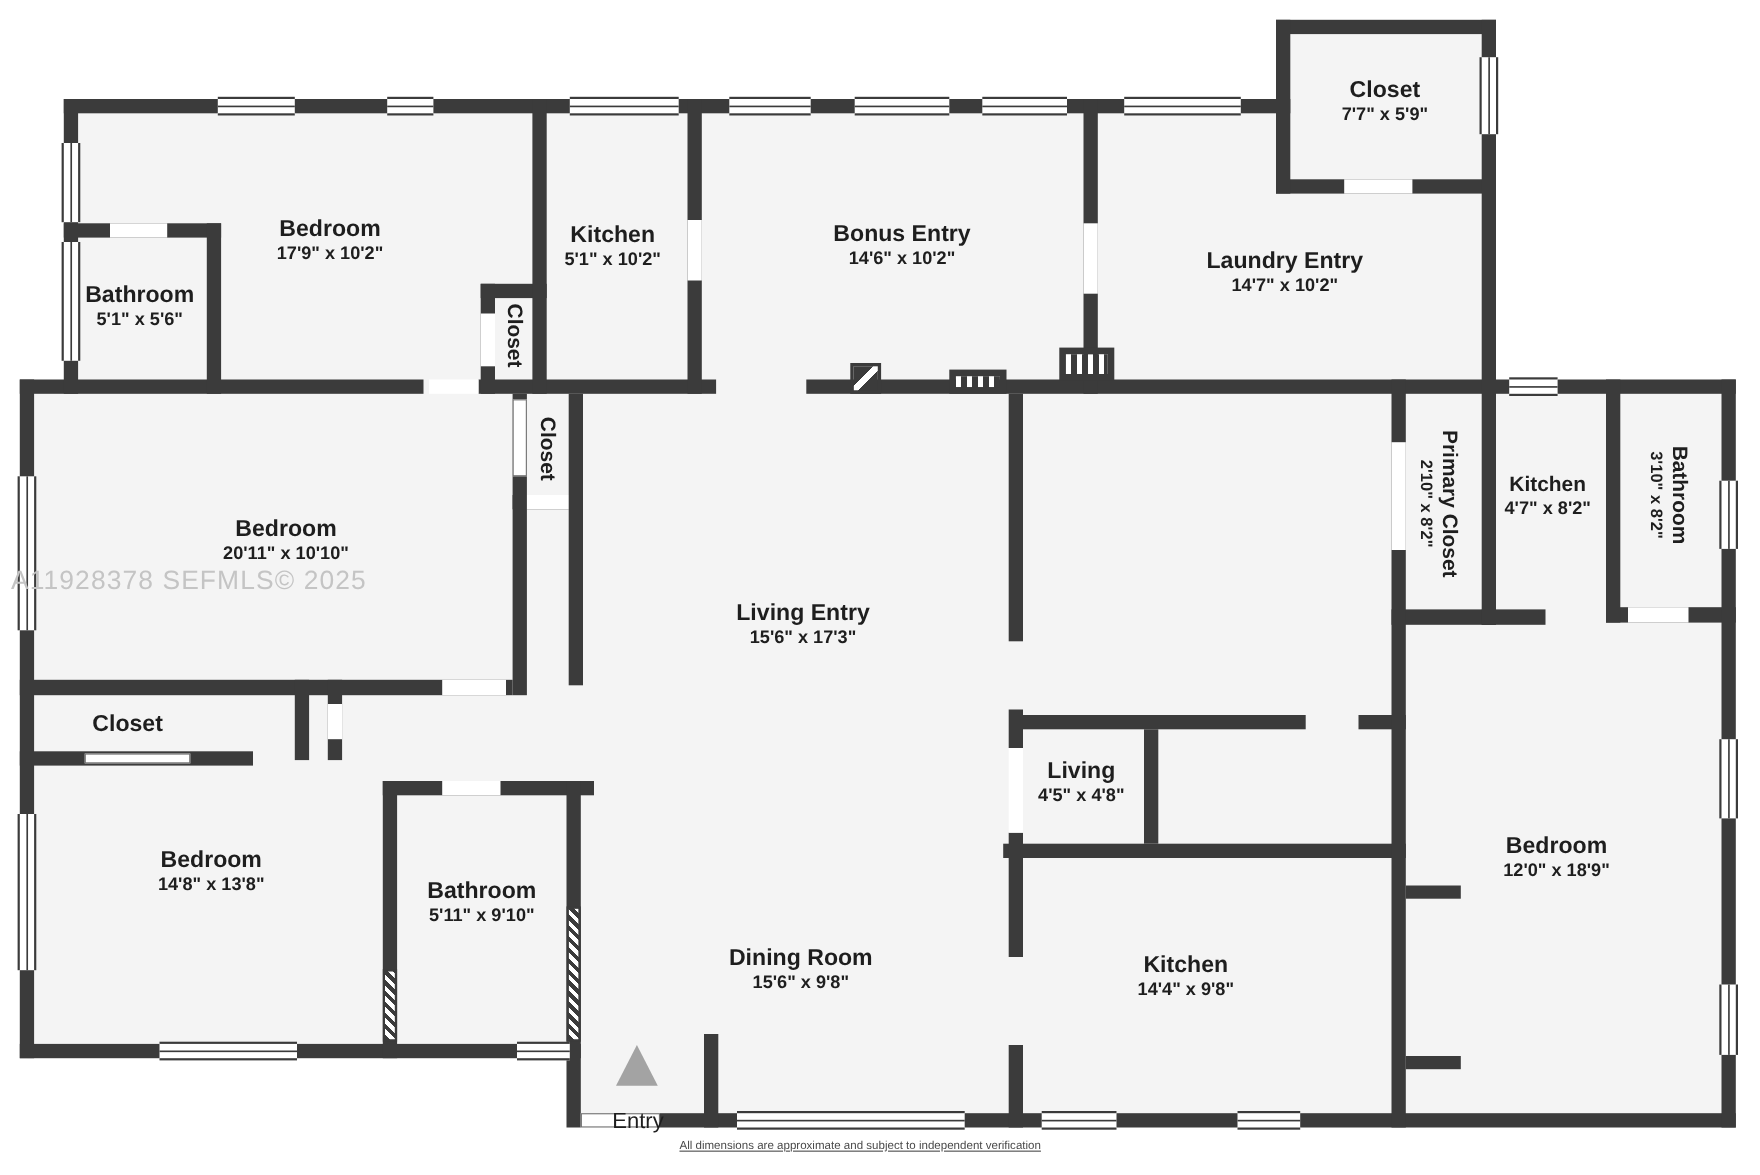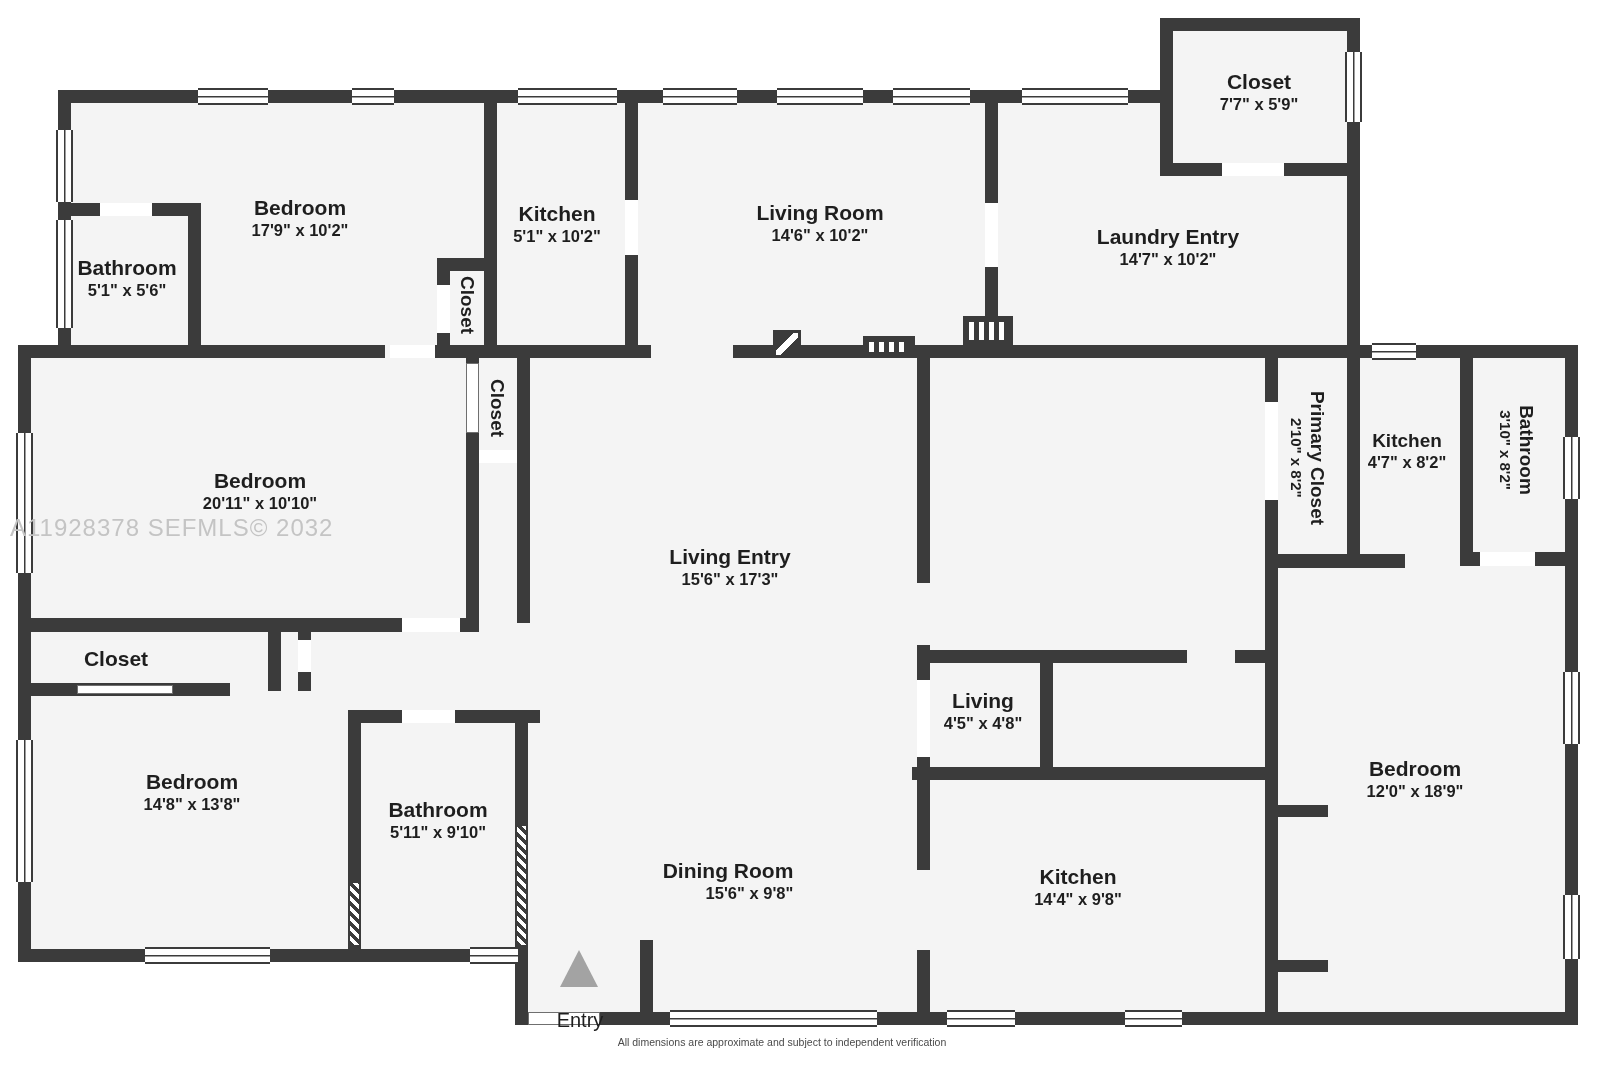--- a/index.html
+++ b/index.html
@@ -161,7 +161,7 @@
     <div class="nm">Closet</div>
   </div>
   <div class="lbl" style="left:820px;top:224px;">
-    <div class="nm">Living Room</div>
+    <div class="nm">Bonus Entry</div>
     <div class="dm">14'6" x 10'2"</div>
   </div>
   <div class="lbl" style="left:1168px;top:248px;">

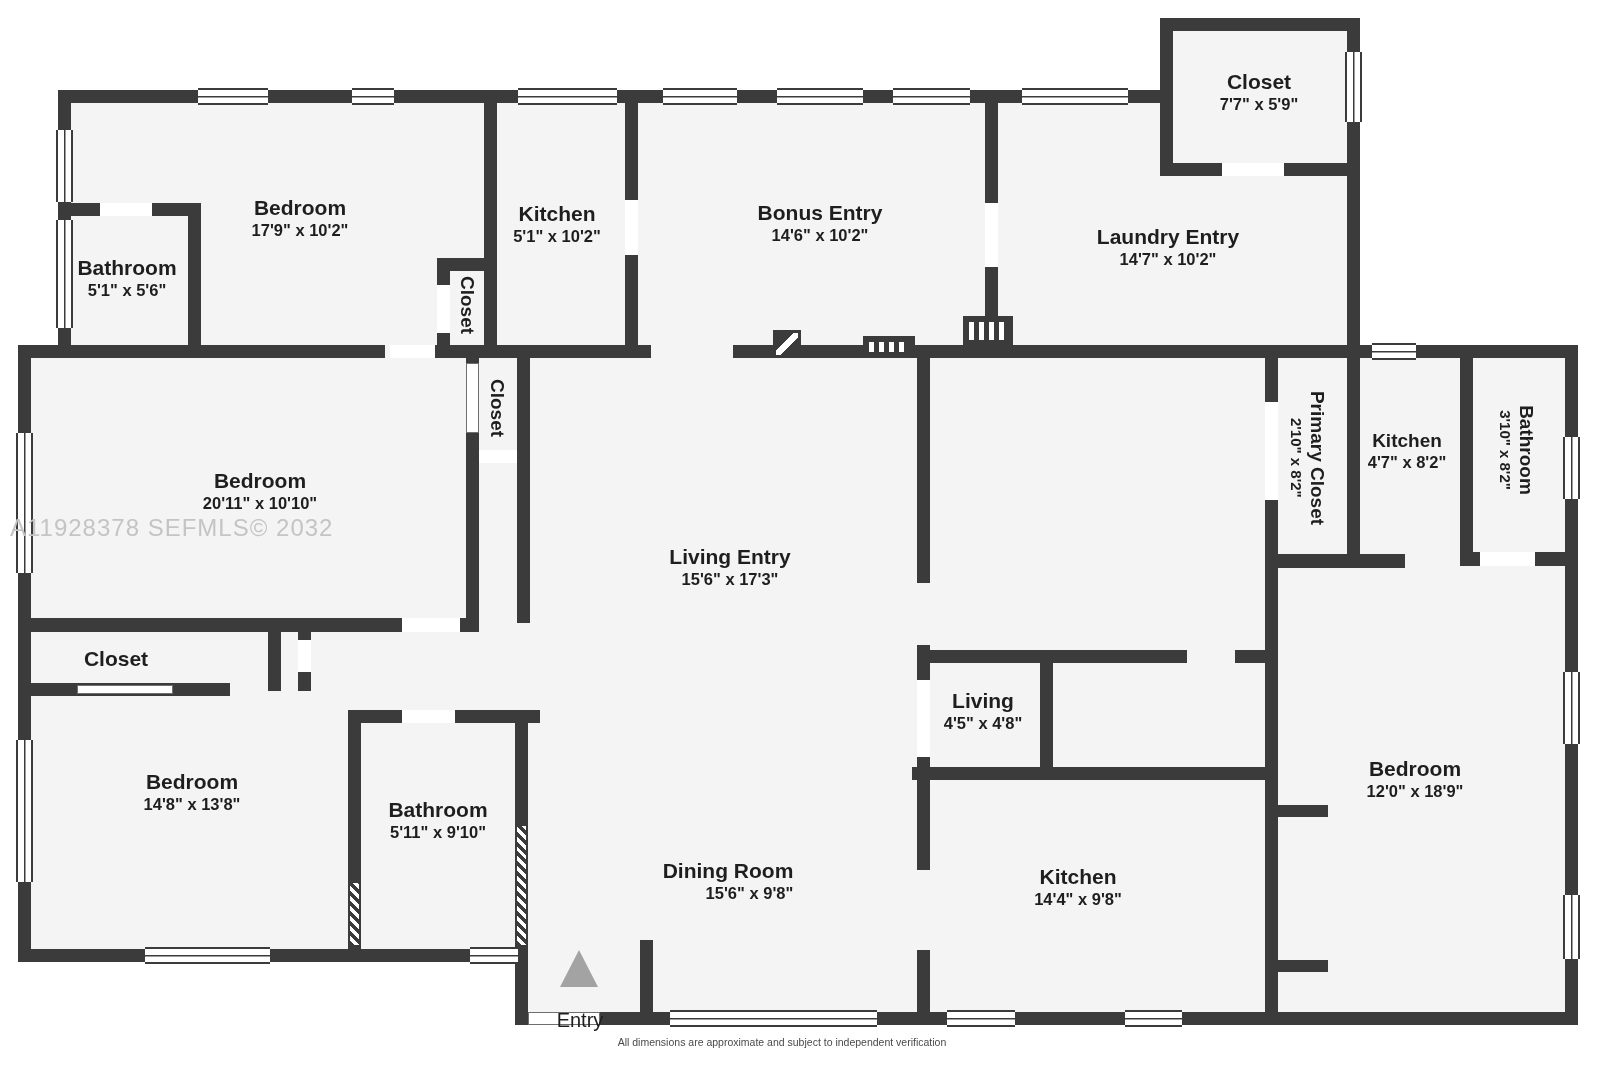--- a/index.html
+++ b/index.html
@@ -219,7 +219,7 @@
     <div class="dm">12'0" x 18'9"</div>
   </div>
 
-  <div id="watermark">A11928378  SEFMLS© 2032</div>
+  <div id="watermark">A11928378  SEFMLS© 2025</div>
   <div id="entry-arrow"></div>
   <div id="entry-label">Entry</div>
   <div id="disclaimer">All dimensions are approximate and subject to independent verification</div>

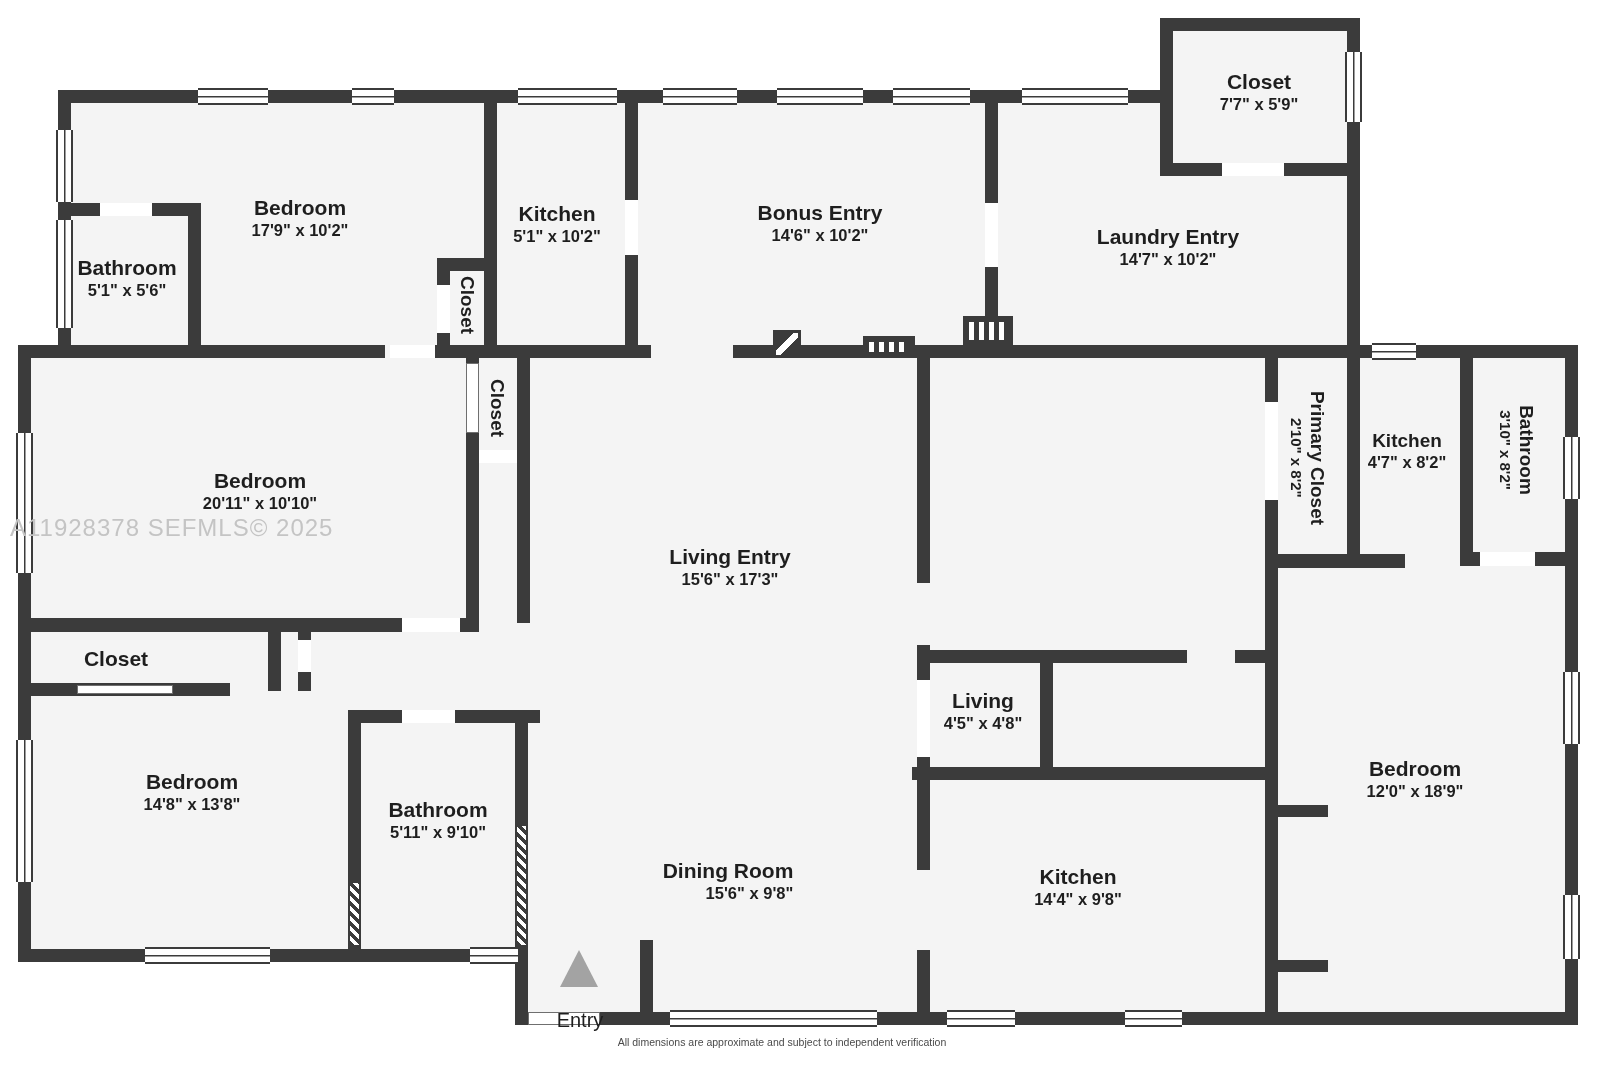--- a/index.html
+++ b/index.html
@@ -202,7 +202,7 @@
     <div class="nm">Bathroom</div>
     <div class="dm">5'11" x 9'10"</div>
   </div>
-  <div class="lbl" style="left:728px;top:882px;text-align:right;">
+  <div class="lbl" style="left:728px;top:882px;">
     <div class="nm">Dining Room</div>
     <div class="dm">15'6" x 9'8"</div>
   </div>

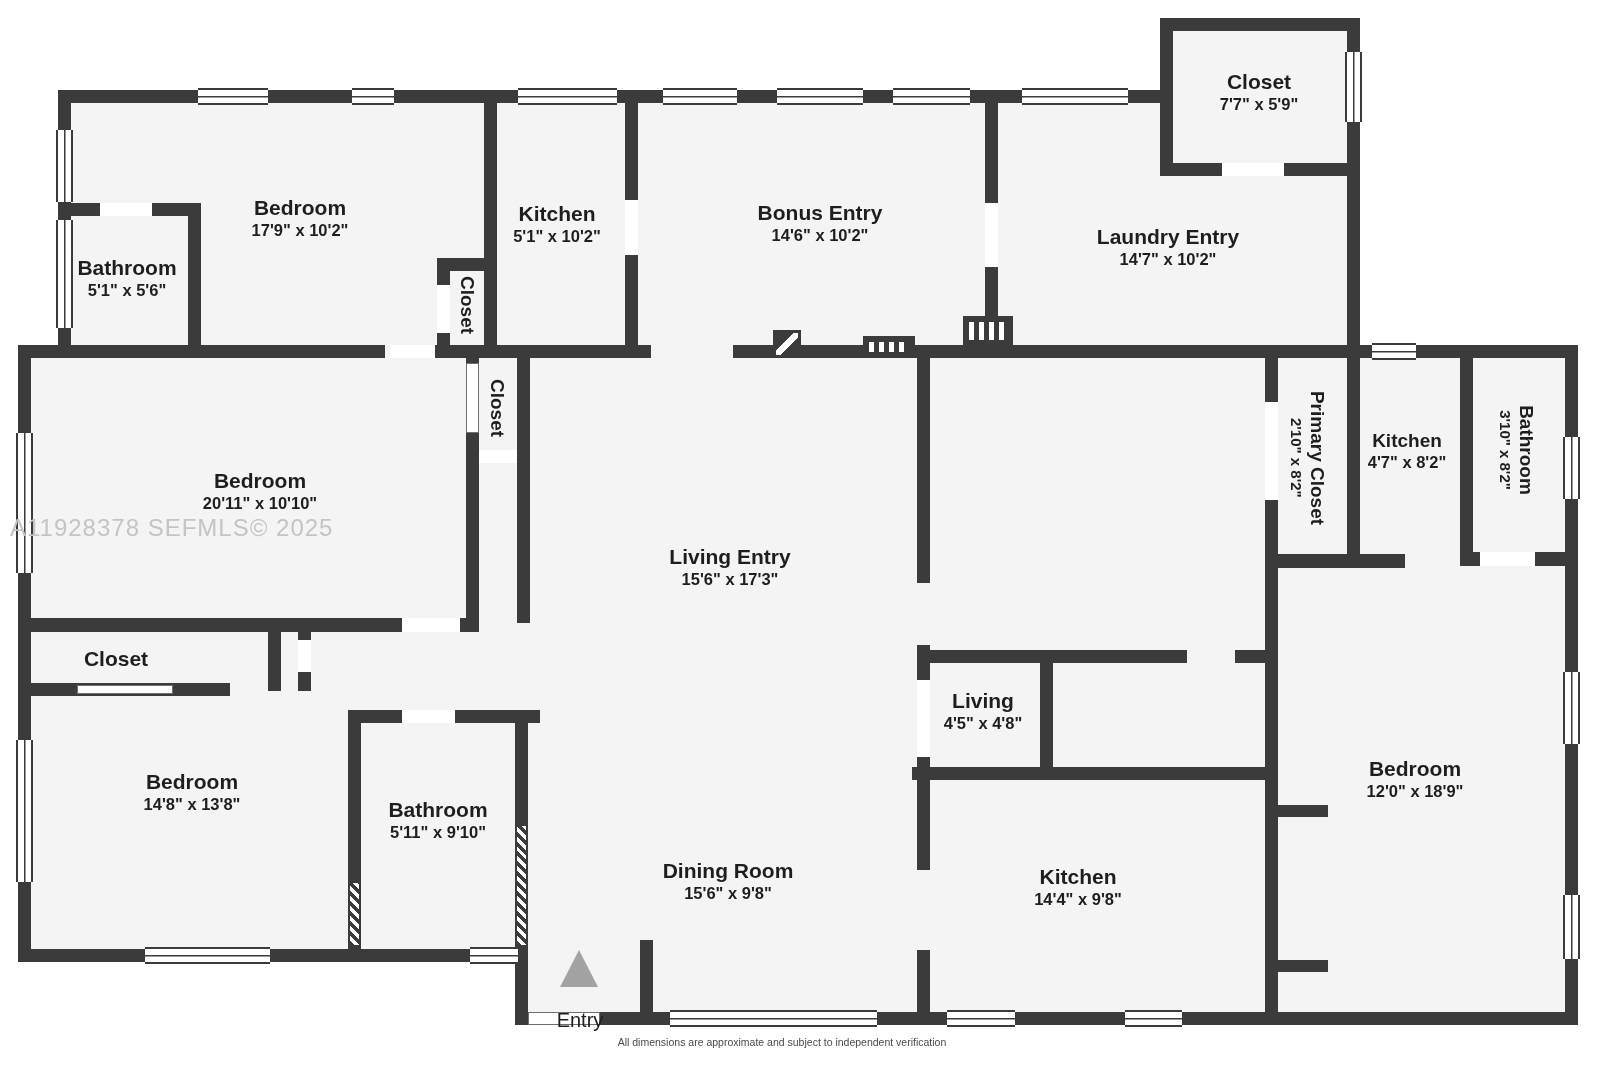--- a/index.html
+++ b/index.html
@@ -34,7 +34,7 @@
   #entry-label{position:absolute;left:580px;top:1020px;transform:translate(-50%,-50%);
       font-size:20px;font-weight:400;color:#1e1e1e;}
   #disclaimer{position:absolute;left:782px;top:1036px;transform:translateX(-50%);
-      font-size:10.5px;color:#4a4a4a;}
+      font-size:10.5px;color:#4a4a4a;text-decoration:underline;}
 </style>
 </head>
 <body>

